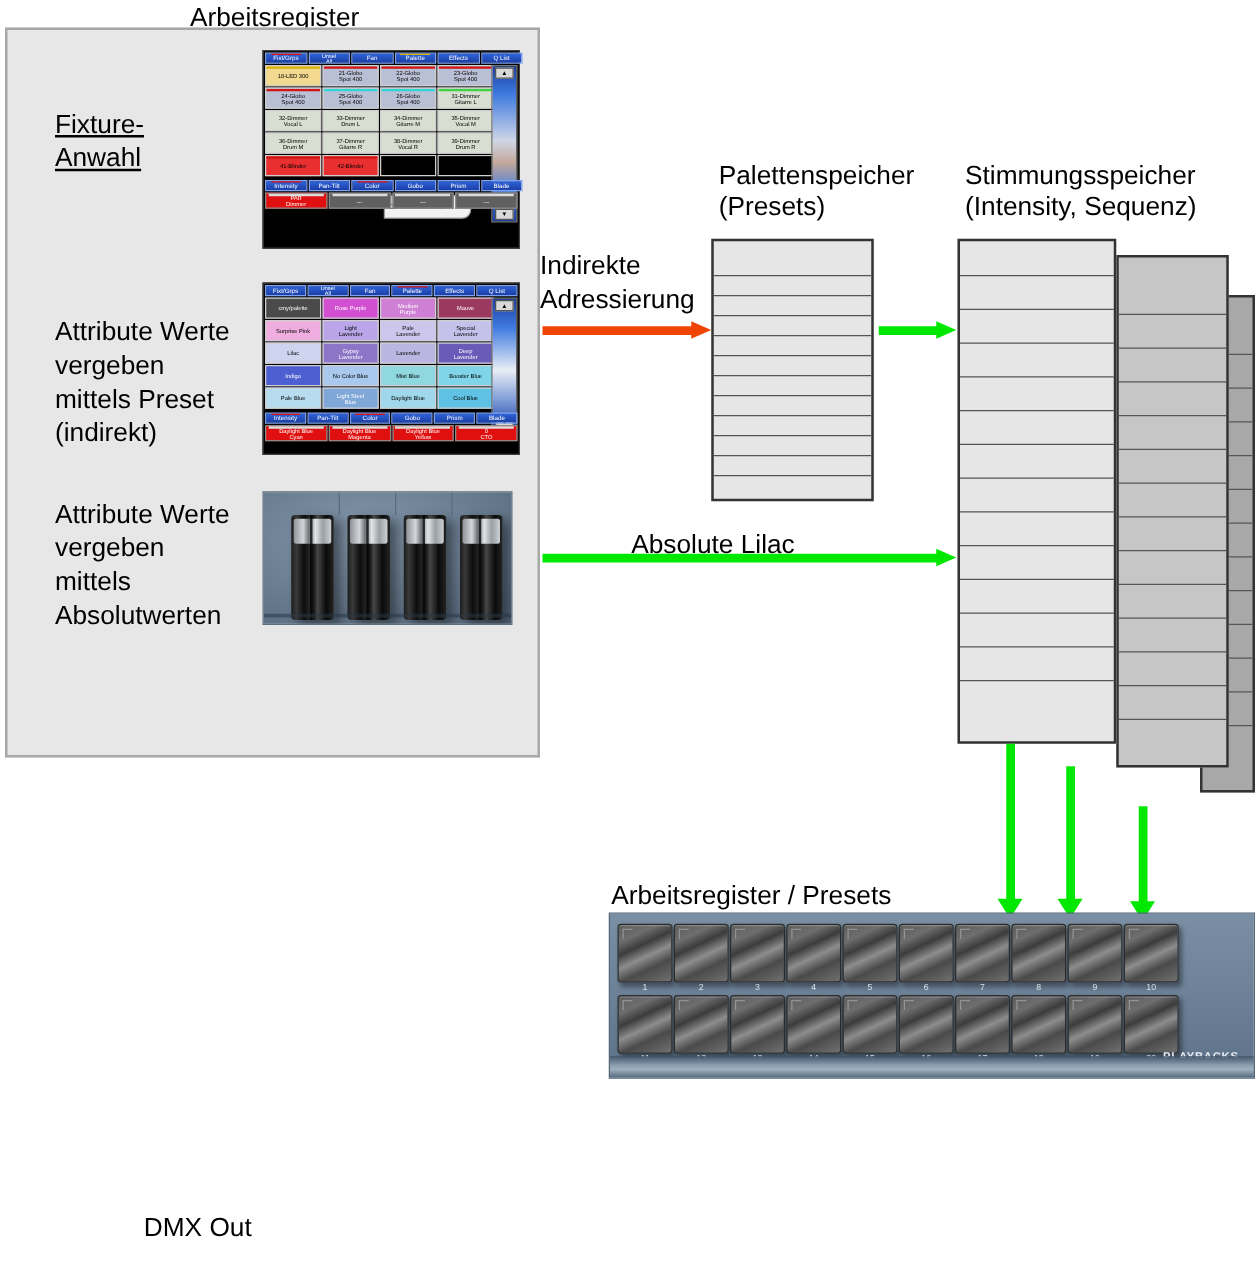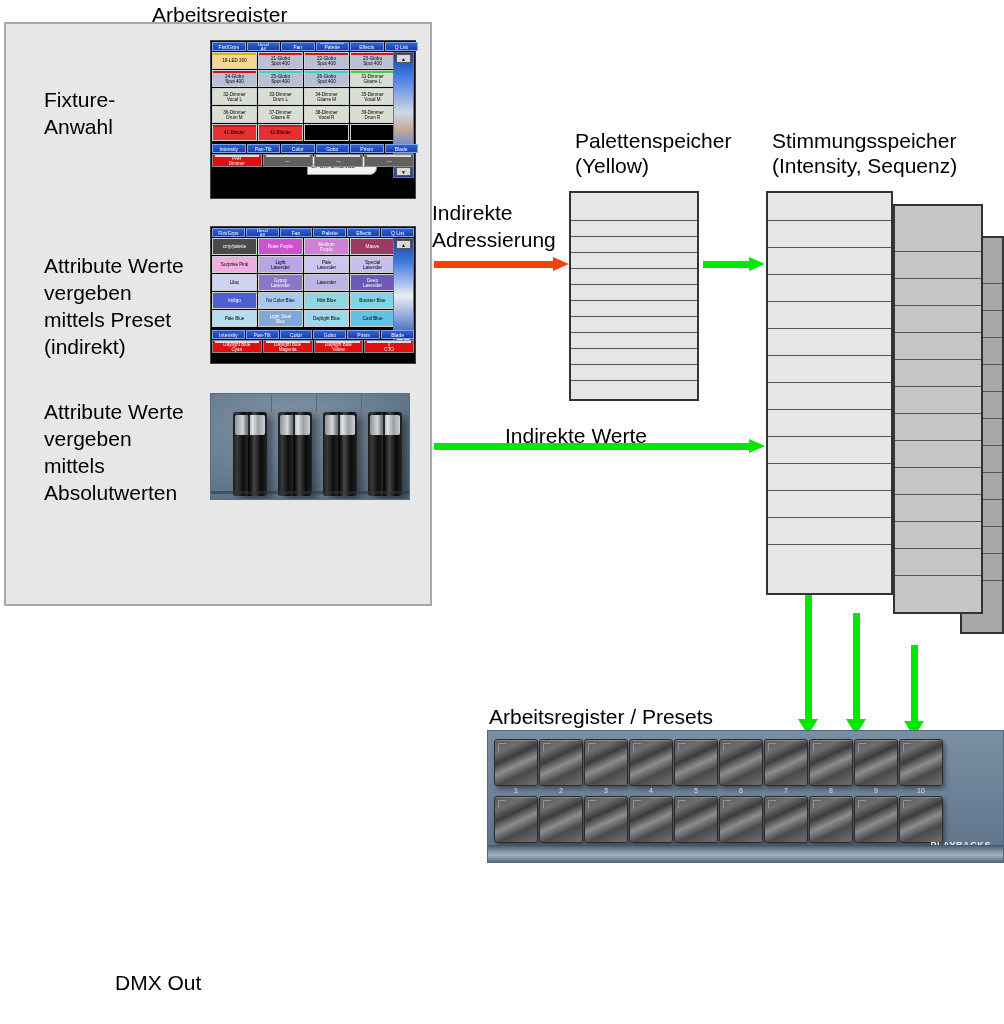--- a/index.html
+++ b/index.html
@@ -158,7 +158,7 @@
 
 <div class="abs" id="workreg-frame"></div>
 
-<div class="abs biglabel" style="left:44px;top:86px;">Fixture-
+<div class="abs biglabel" style="left:44px;top:86px;text-decoration:underline;">Fixture-
 Anwahl</div>
 <div class="abs biglabel" style="left:44px;top:252px;">Attribute Werte
 vergeben

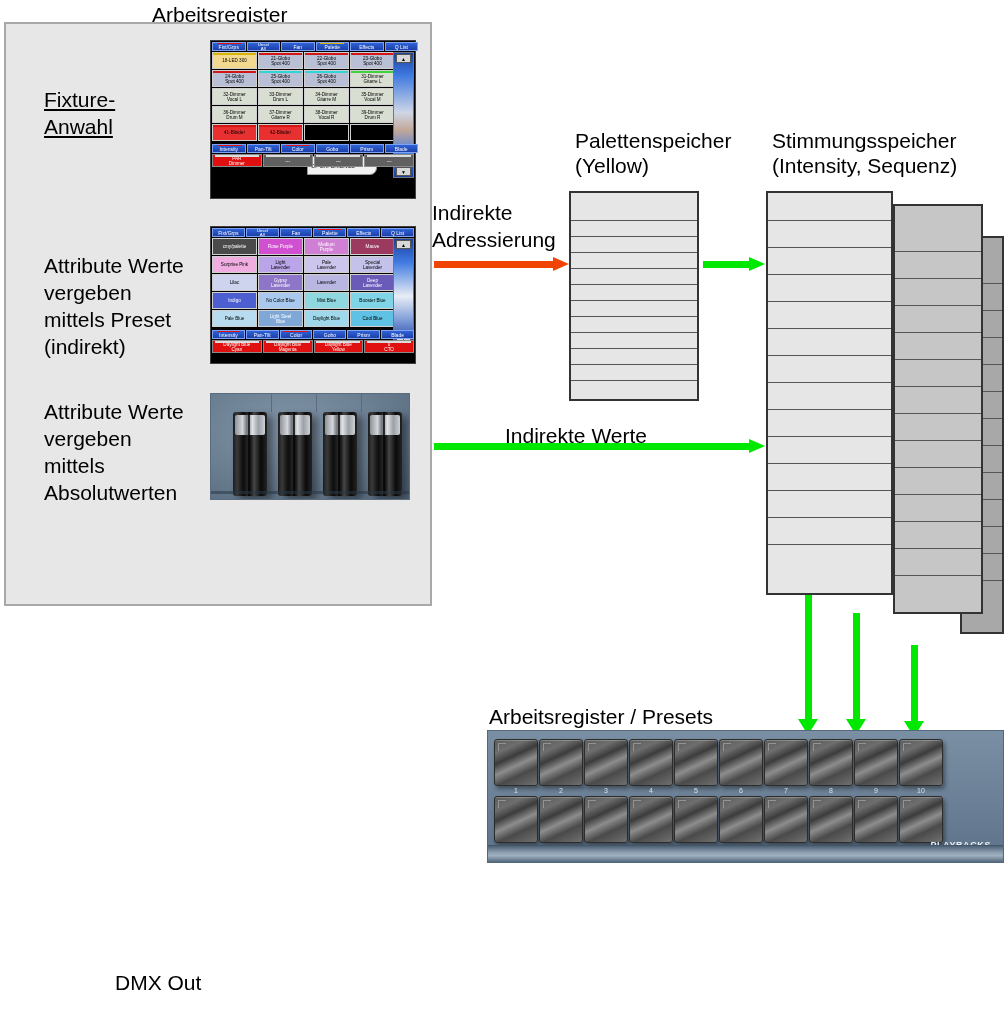--- a/index.html
+++ b/index.html
@@ -325,7 +325,7 @@
 </div>
 
 <div class="abs hdr" style="left:575px;top:128px;">Palettenspeicher
-(Yellow)</div>
+(Presets)</div>
 <div class="abs hdr" style="left:772px;top:128px;">Stimmungsspeicher
 (Intensity, Sequenz)</div>
 

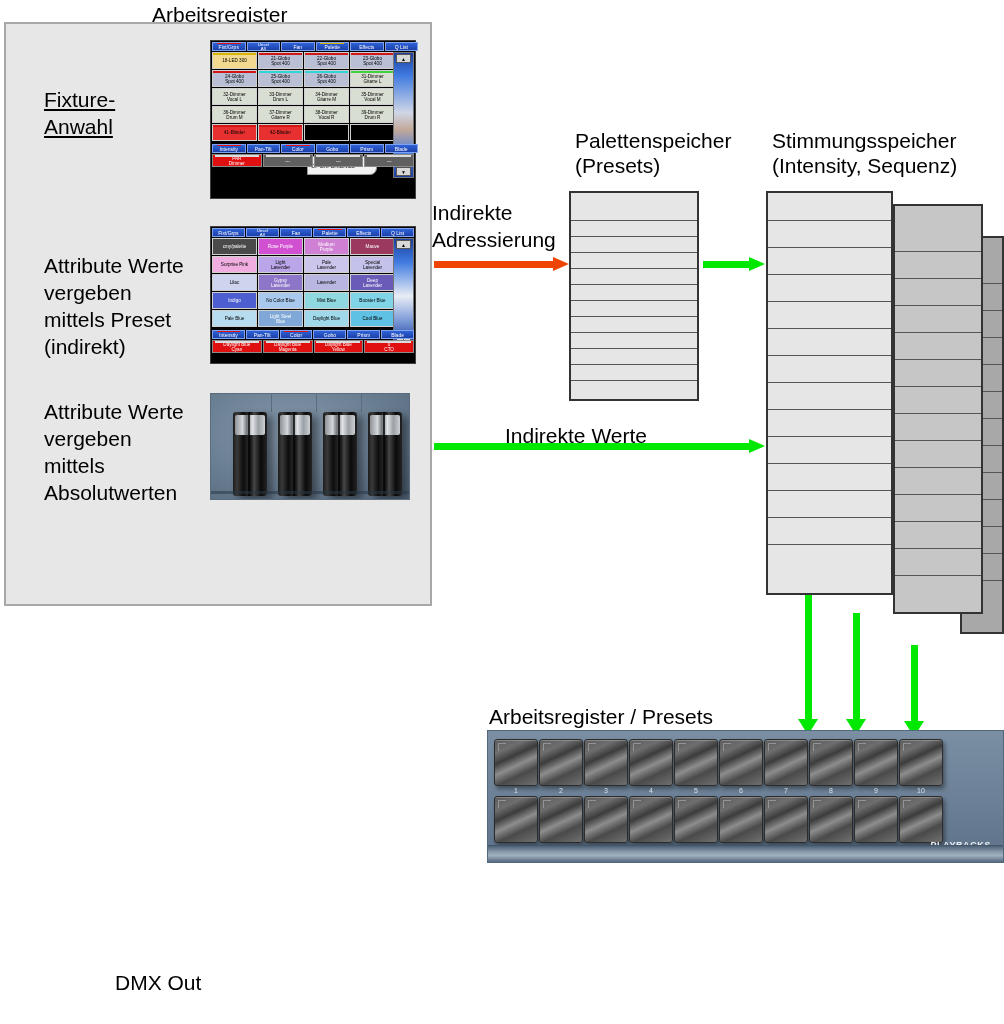--- a/index.html
+++ b/index.html
@@ -404,7 +404,7 @@
   <div class="head" style="border-left: 16px solid rgb(0, 232, 0);"></div>
 </div>
 
-<div class="abs biglabel" style="left:505px;top:422px;">Indirekte Werte</div>
+<div class="abs biglabel" style="left:505px;top:422px;">Absolute Lilac</div>
 <div class="harrow" id="arrow-absolute" style="left:434px;top:443px;width:331px;">
   <div class="shaftline" style="width: 316px; background: rgb(0, 232, 0);"></div>
   <div class="head" style="border-left: 16px solid rgb(0, 232, 0);"></div>

